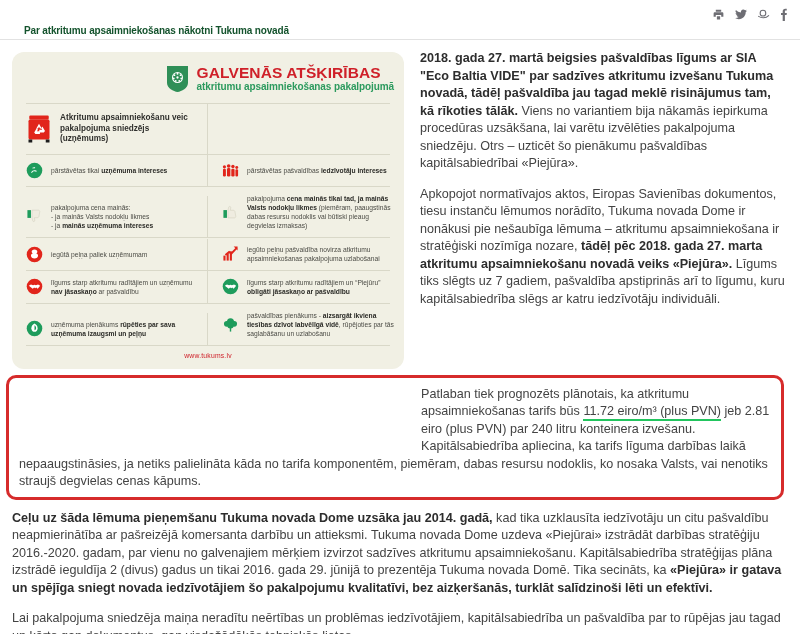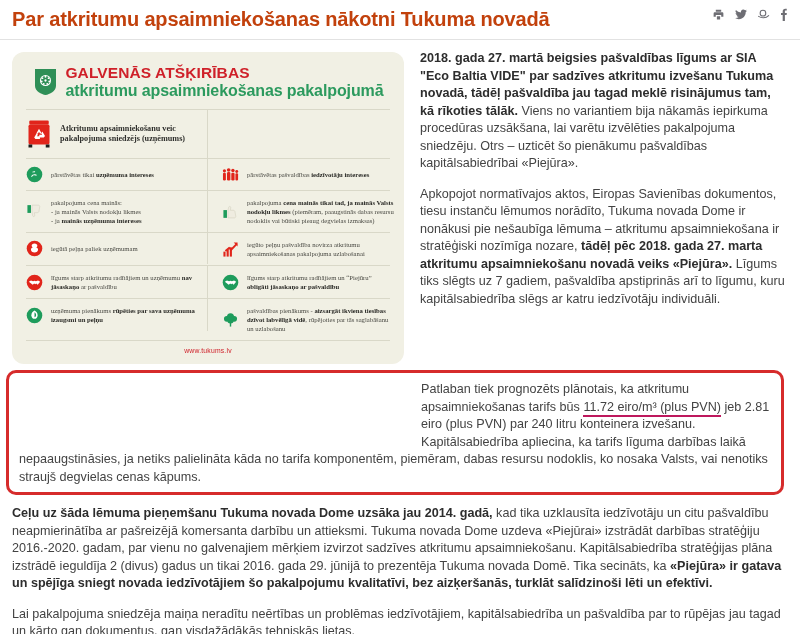--- a/index.html
+++ b/index.html
@@ -26,12 +26,12 @@
     box-sizing: content-box;
   }
   .page-title {
-    font-size: 20px;
+    font-size: 10px;
     font-weight: bold;
-    color: #c2410c;
+    color: #14532d;
     letter-spacing: -0.15px;
     line-height: 20px;
-    margin: 0;
+    margin: 12px;
     display: inline-block;
   }
   .share-icons {

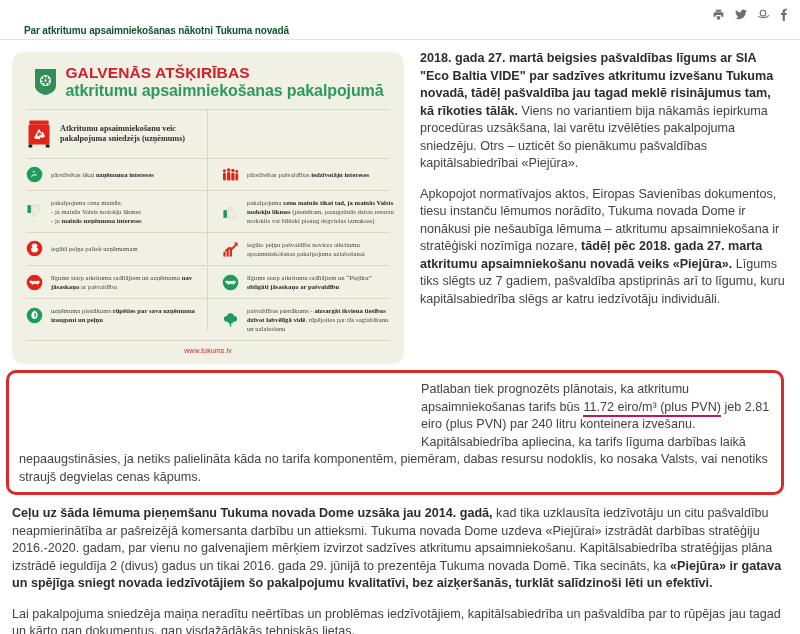--- a/index.html
+++ b/index.html
@@ -74,7 +74,7 @@
   .ig-head {
     display: flex;
     align-items: center;
-    justify-content: center;
+    justify-content: flex-end;
     gap: 8px;
     padding: 13px 10px 10px 12px;
   }

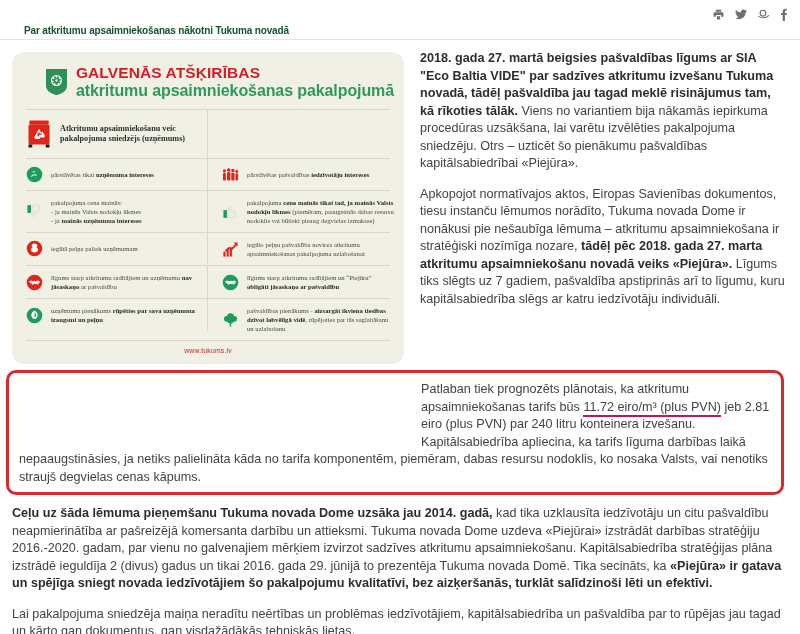--- a/index.html
+++ b/index.html
@@ -90,7 +90,7 @@
     letter-spacing: 0.1px;
   }
   .ig-subtitle {
-    font-size: 16px;
+    font-size: 10px;
     font-weight: bold;
     color: #2c9a5e;
     letter-spacing: -0.1px;

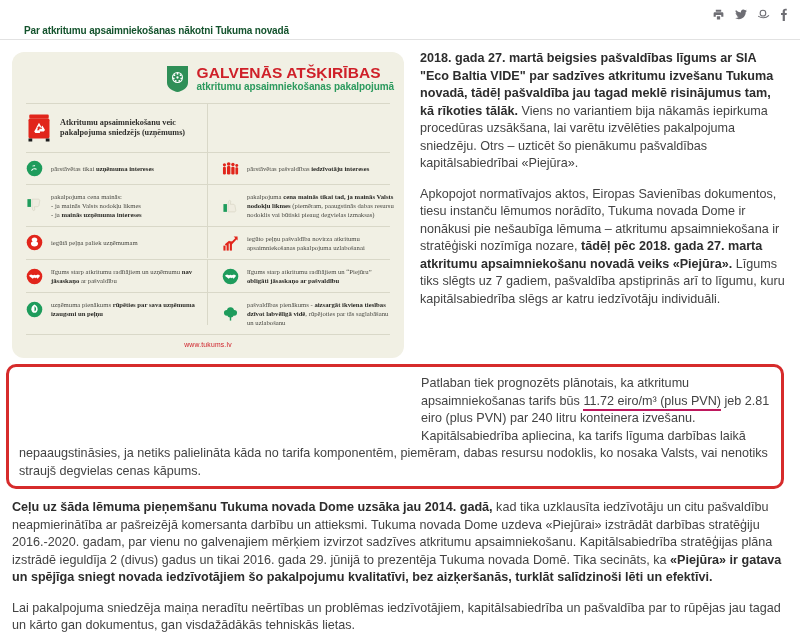--- a/index.html
+++ b/index.html
@@ -102,8 +102,7 @@
   }
   .ig-row {
     display: flex;
-    align-items: flex-start;
-    font-family: Liberation Serif, serif;
+    align-items: flex-end;
   }
   .ig-cell {
     width: 50%;

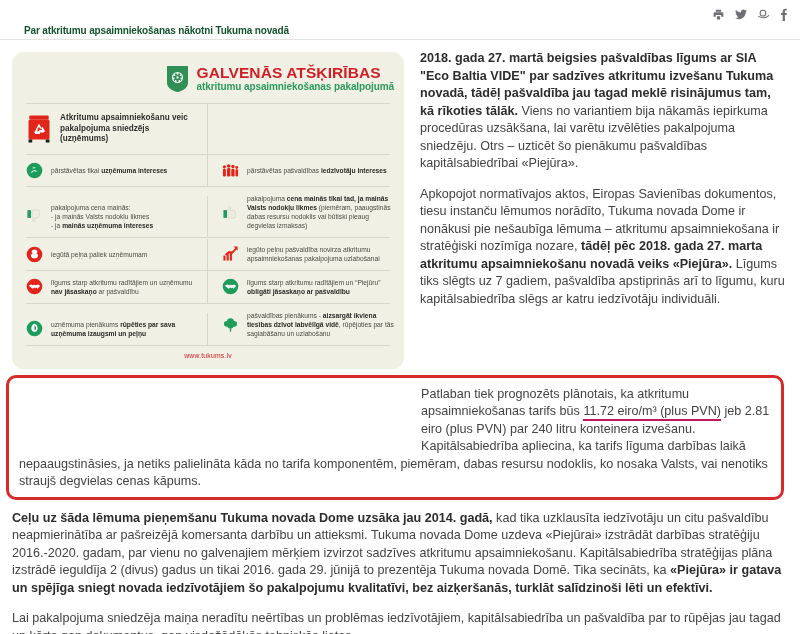--- a/index.html
+++ b/index.html
@@ -146,7 +146,7 @@
   }
   .callout p { margin: 0; }
   .callout .measure {
-    border-bottom: 2px solid #be185d;
+    border-bottom: 2px solid #22c55e;
     padding-bottom: 1px;
   }
   .callout-inner {

